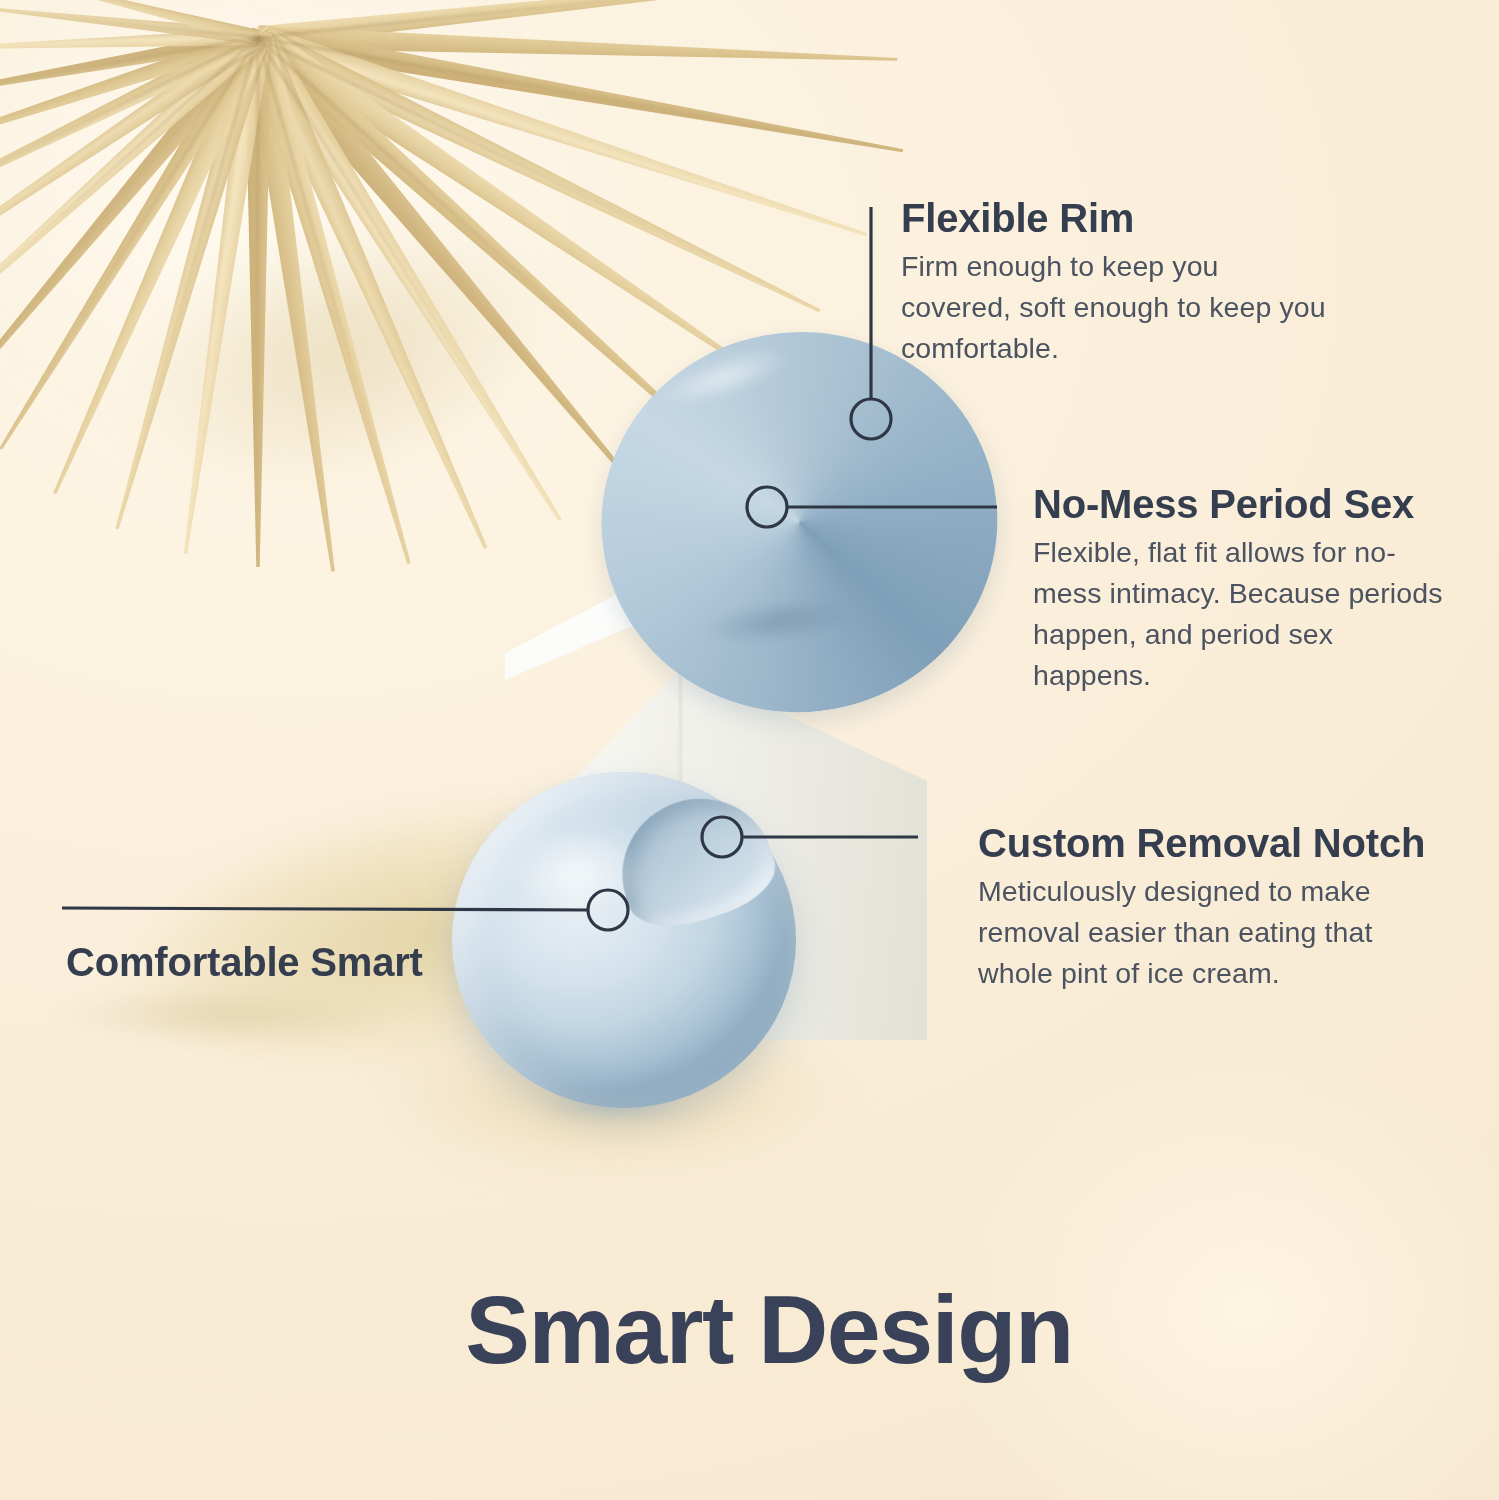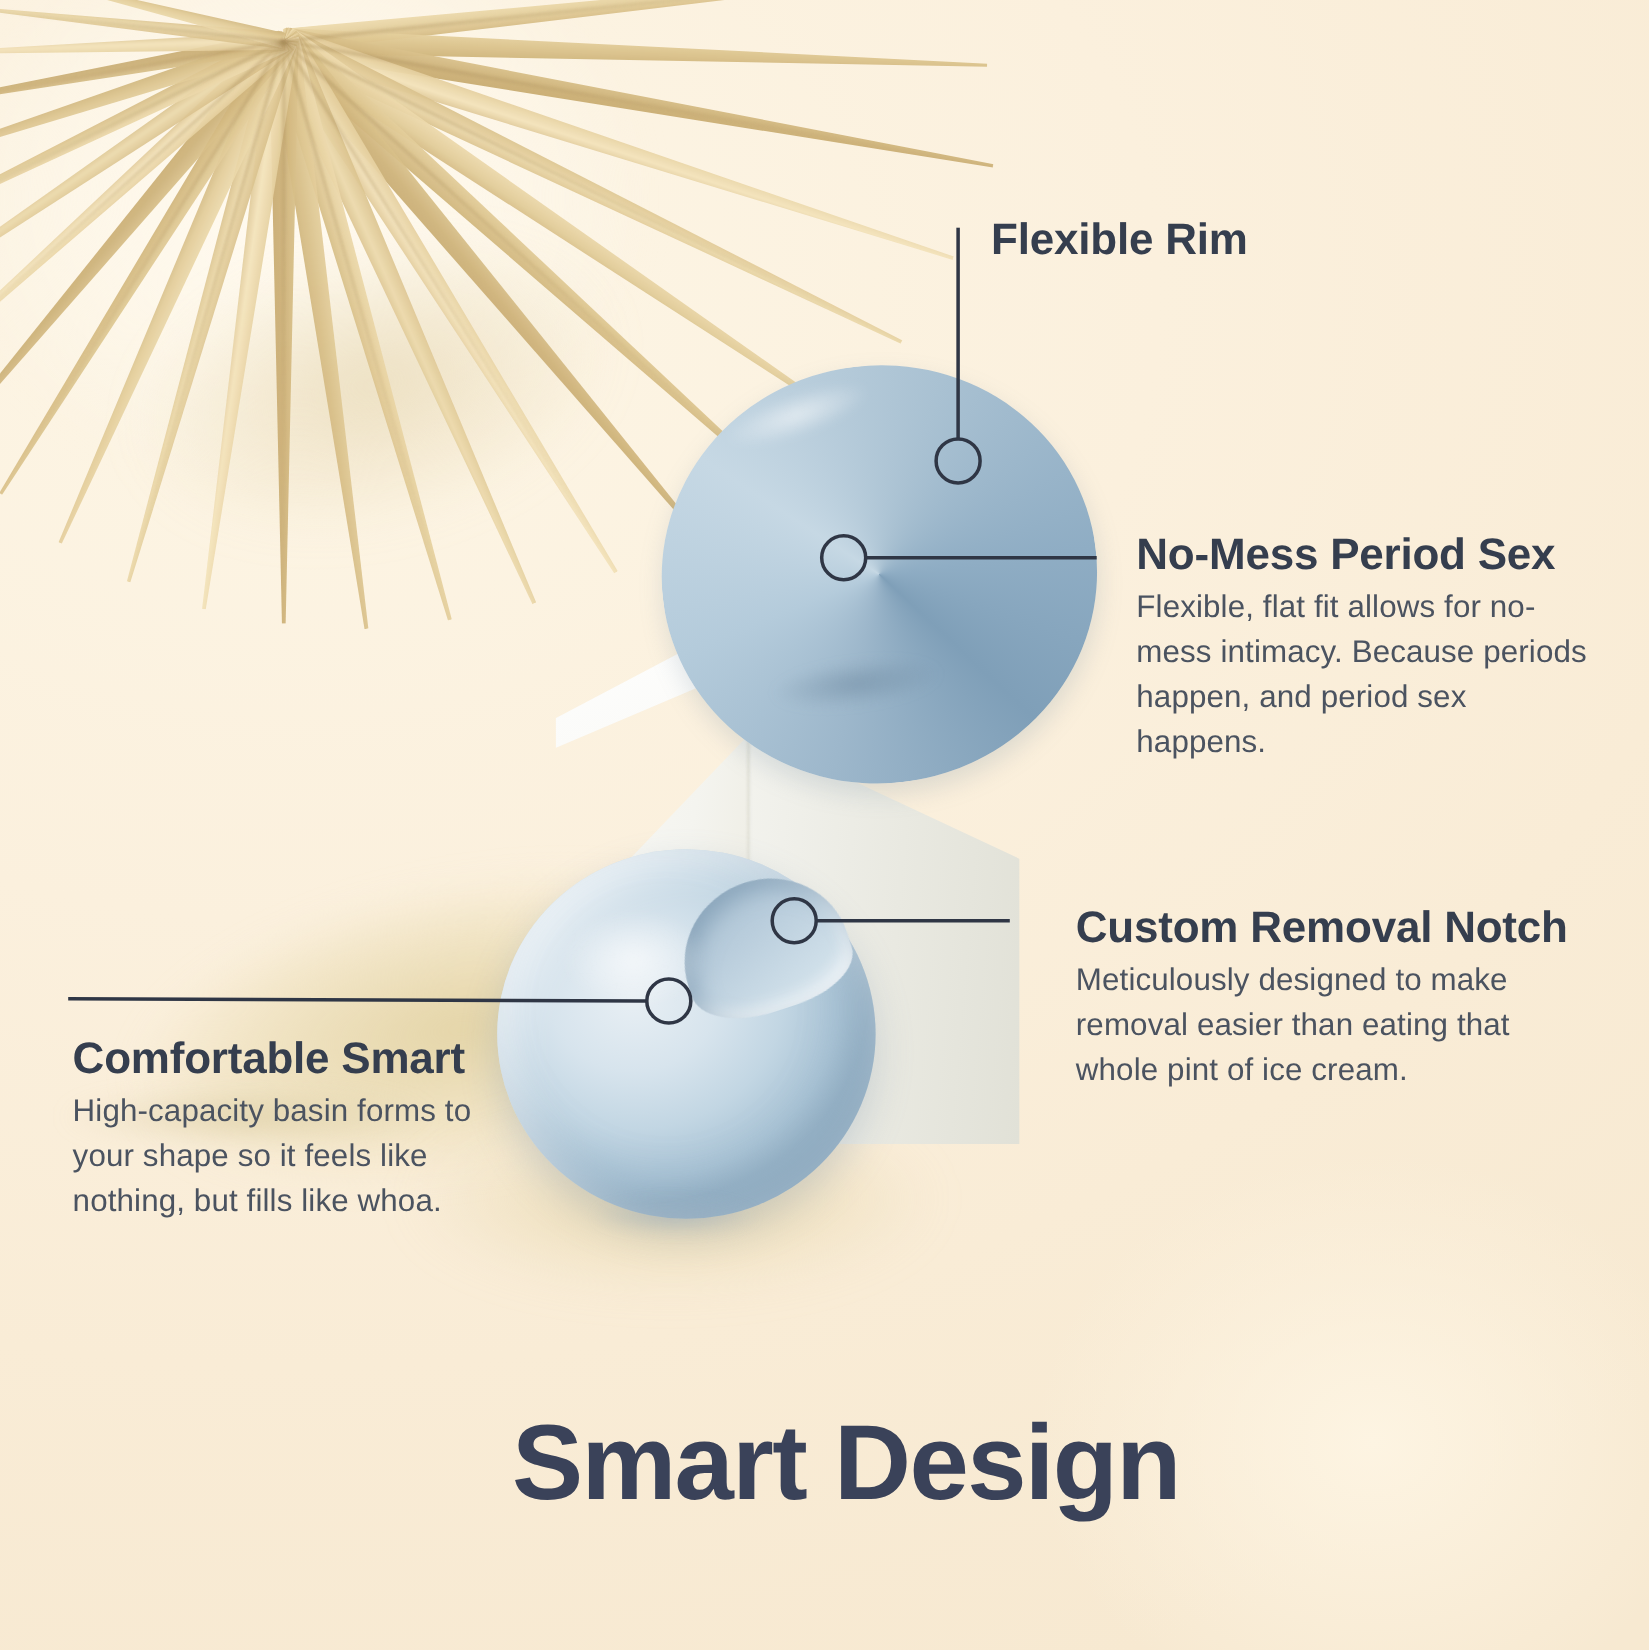--- a/index.html
+++ b/index.html
@@ -221,6 +221,7 @@
 
   <div class="callout" id="c-rim">
     <h3>Flexible Rim</h3>
+    <p>Firm enough to keep you covered, soft enough to keep you comfortable.</p>
   </div>
 
   <div class="callout" id="c-notch">

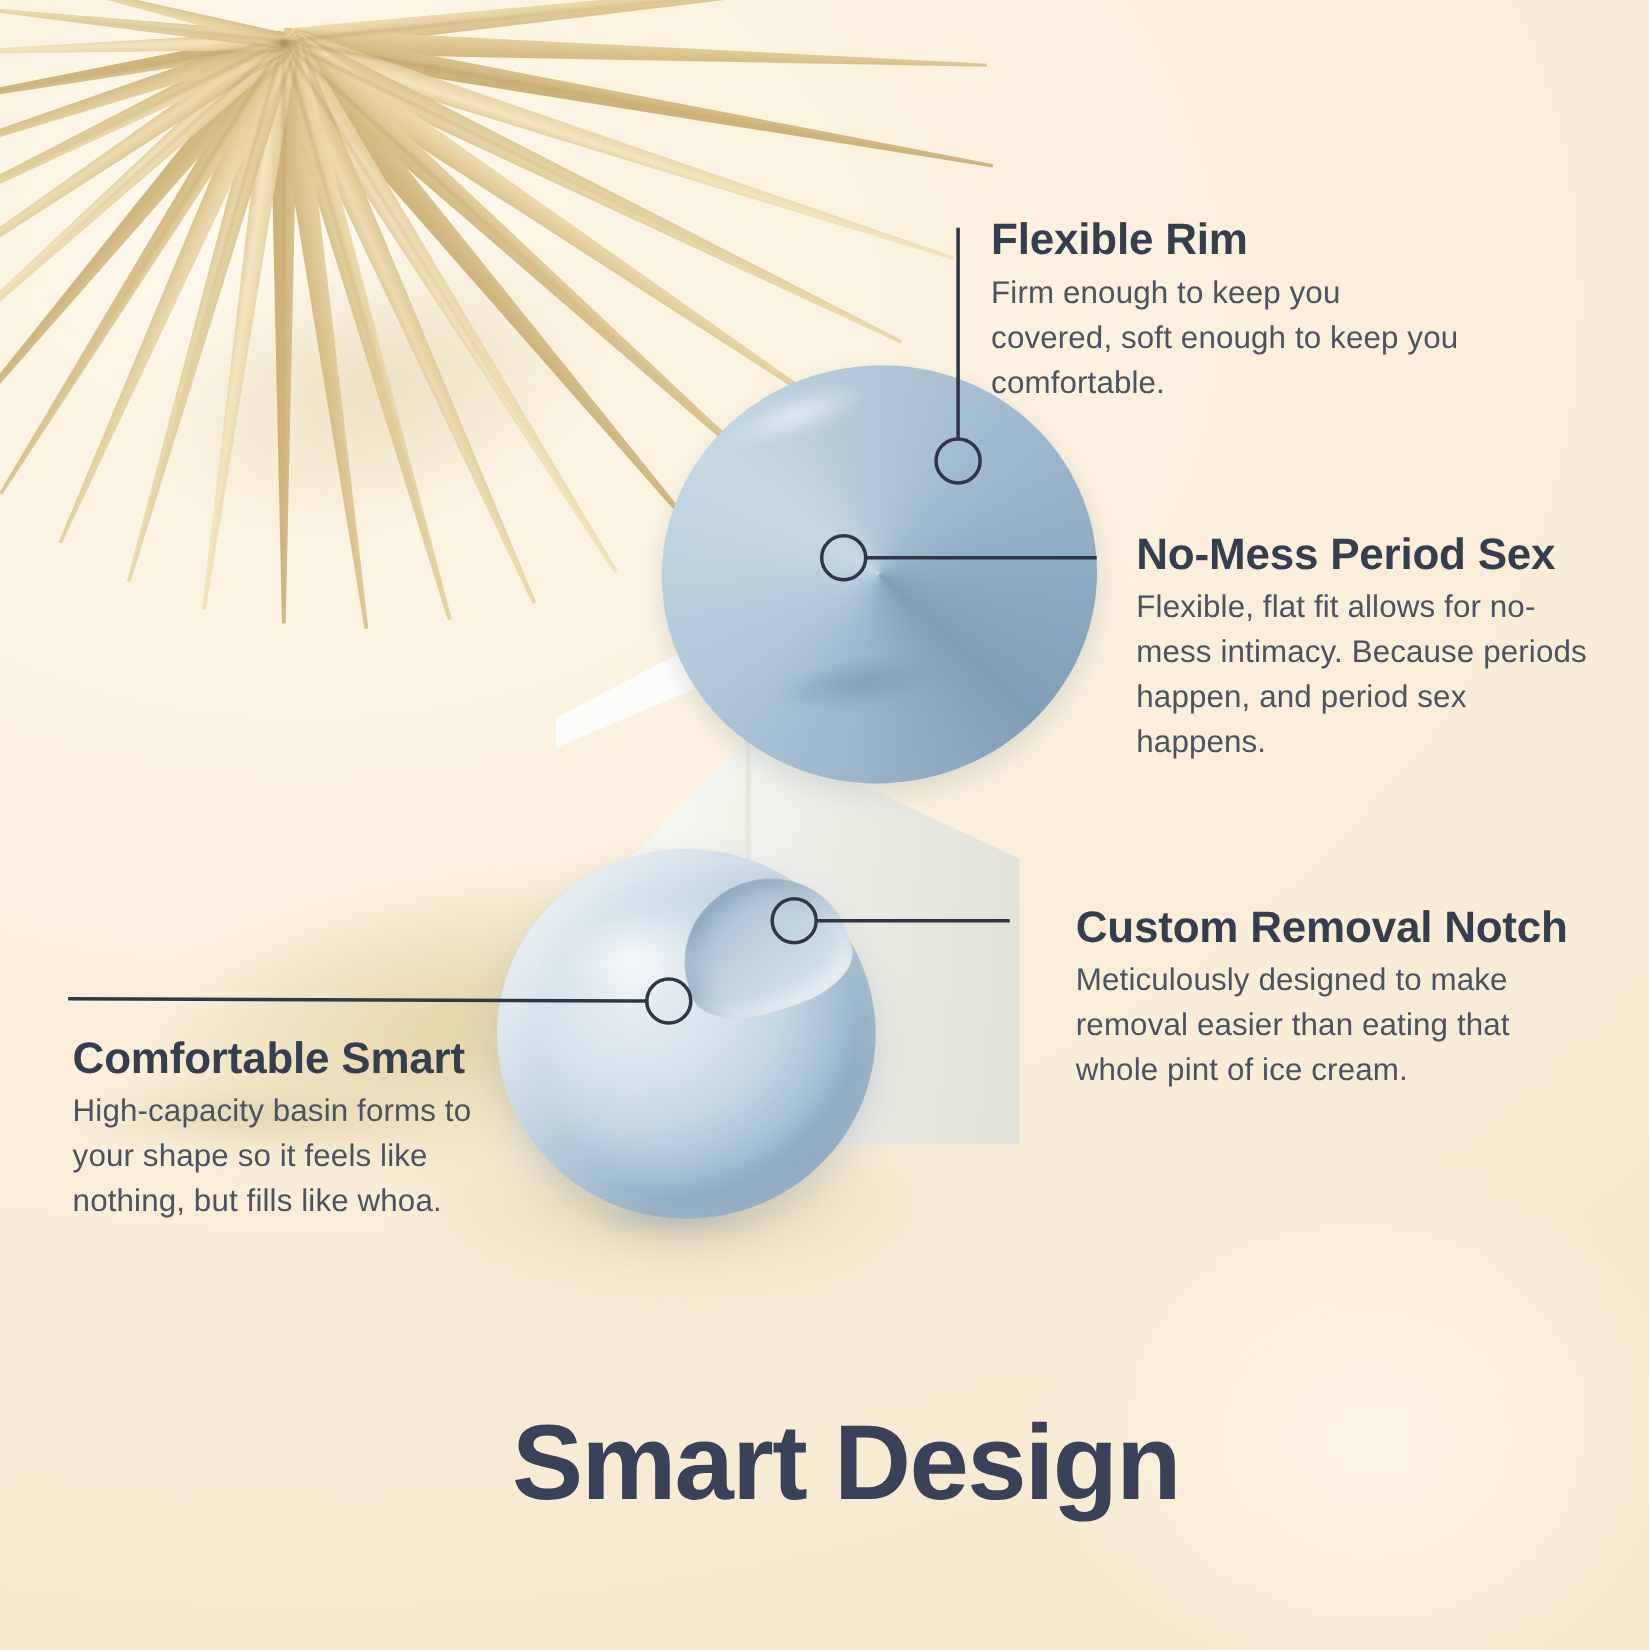--- a/index.html
+++ b/index.html
@@ -236,7 +236,6 @@
 
   <div class="callout" id="c-basin">
     <h3>Comfortable Smart</h3>
-    <p>High-capacity basin forms to your shape so it feels like nothing, but fills like whoa.</p>
   </div>
 
   <div class="title">Smart Design</div>

